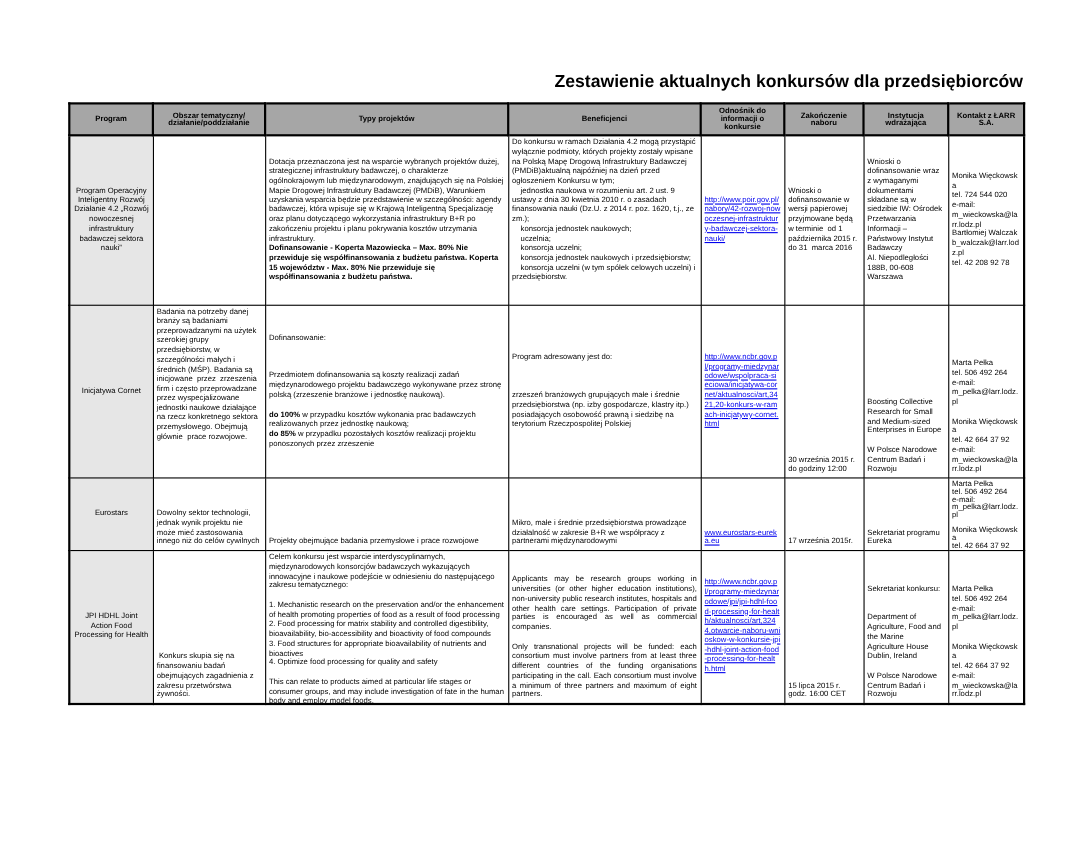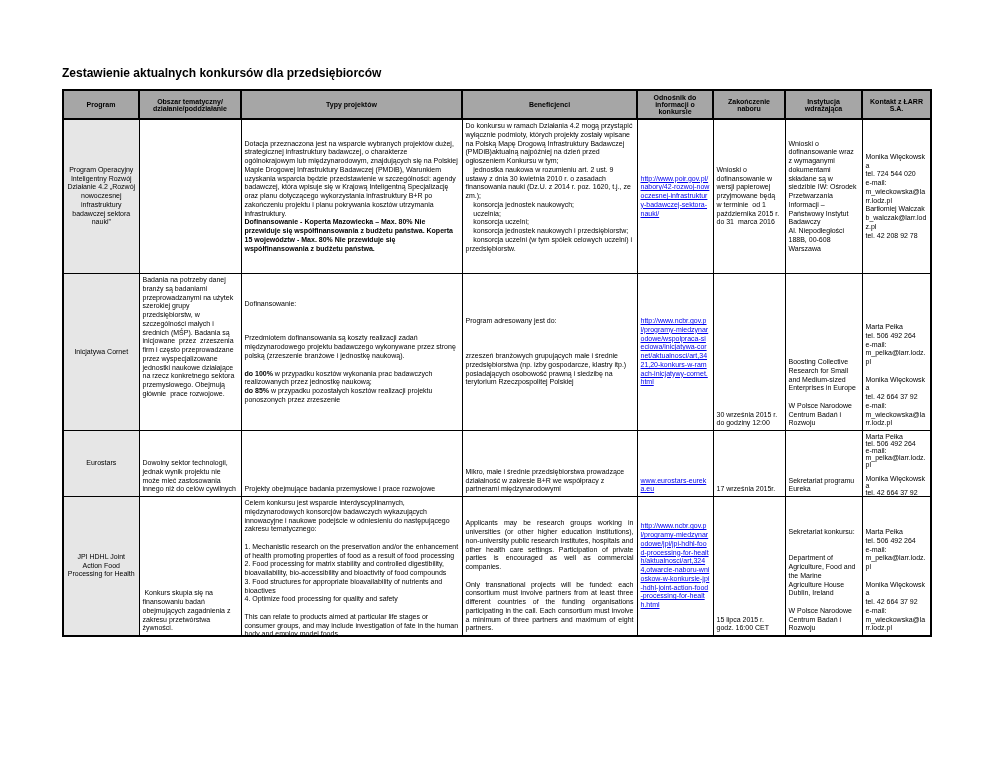--- a/index.html
+++ b/index.html
@@ -8,8 +8,8 @@
     font-family:"Liberation Sans", sans-serif; color:#000;
   }
   .title {
-    width:868px; margin:66px 0 0 62px; text-align:left;
-    font-size:12px; font-weight:bold;
+    width:868px; margin:66px 0 0 62px; text-align:right;
+    font-size:16px; font-weight:bold;
   }
   table.konkursy {
     border-collapse:collapse; table-layout:fixed;

